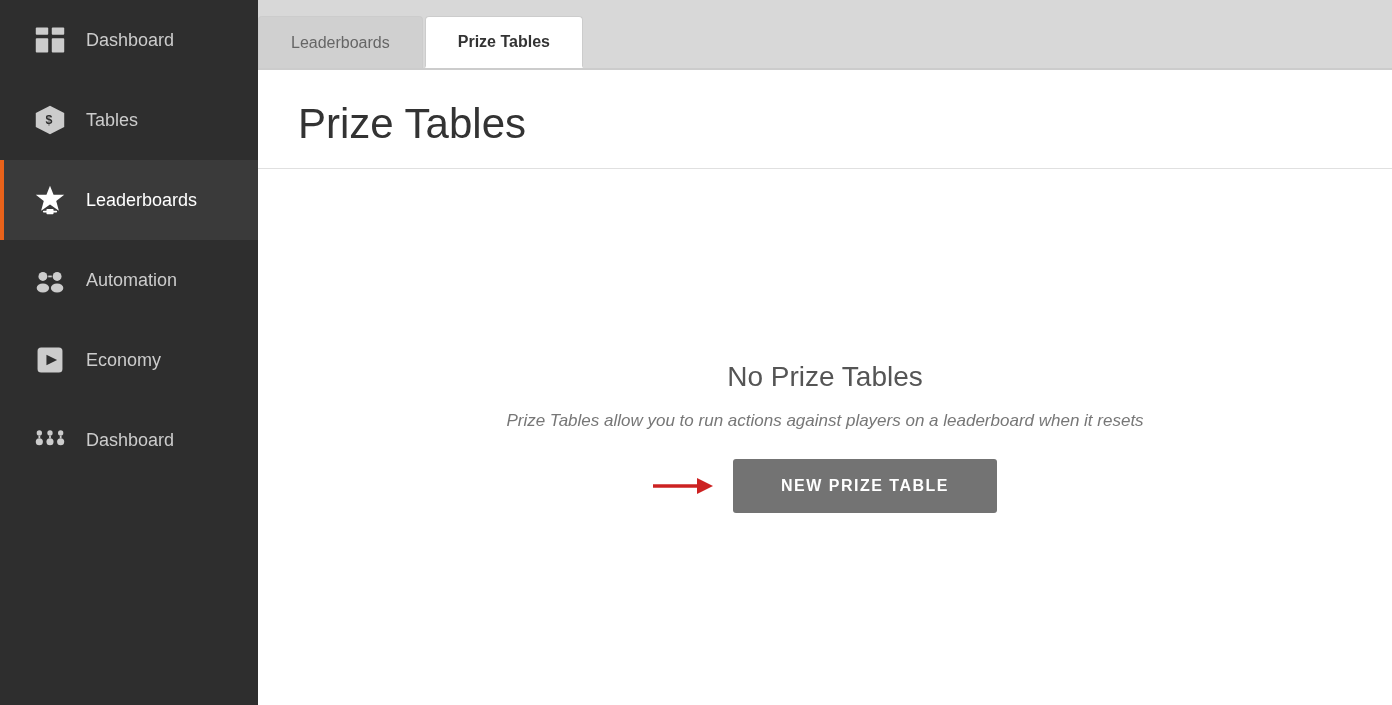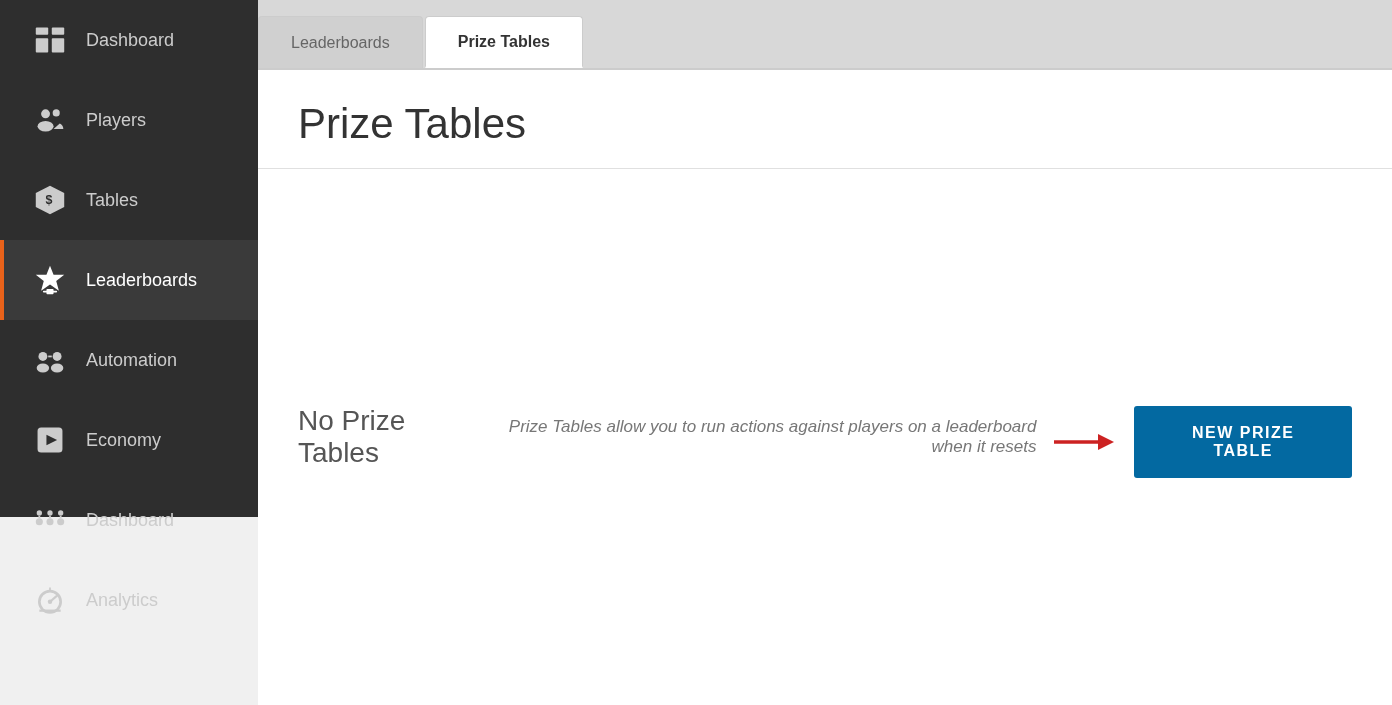--- a/index.html
+++ b/index.html
@@ -12,7 +12,7 @@
       background: #2e2e2e;
       display: flex;
       flex-direction: column;
-      height: 517px;
+      height: 705px;
     }
     .sidebar-item {
       display: flex;

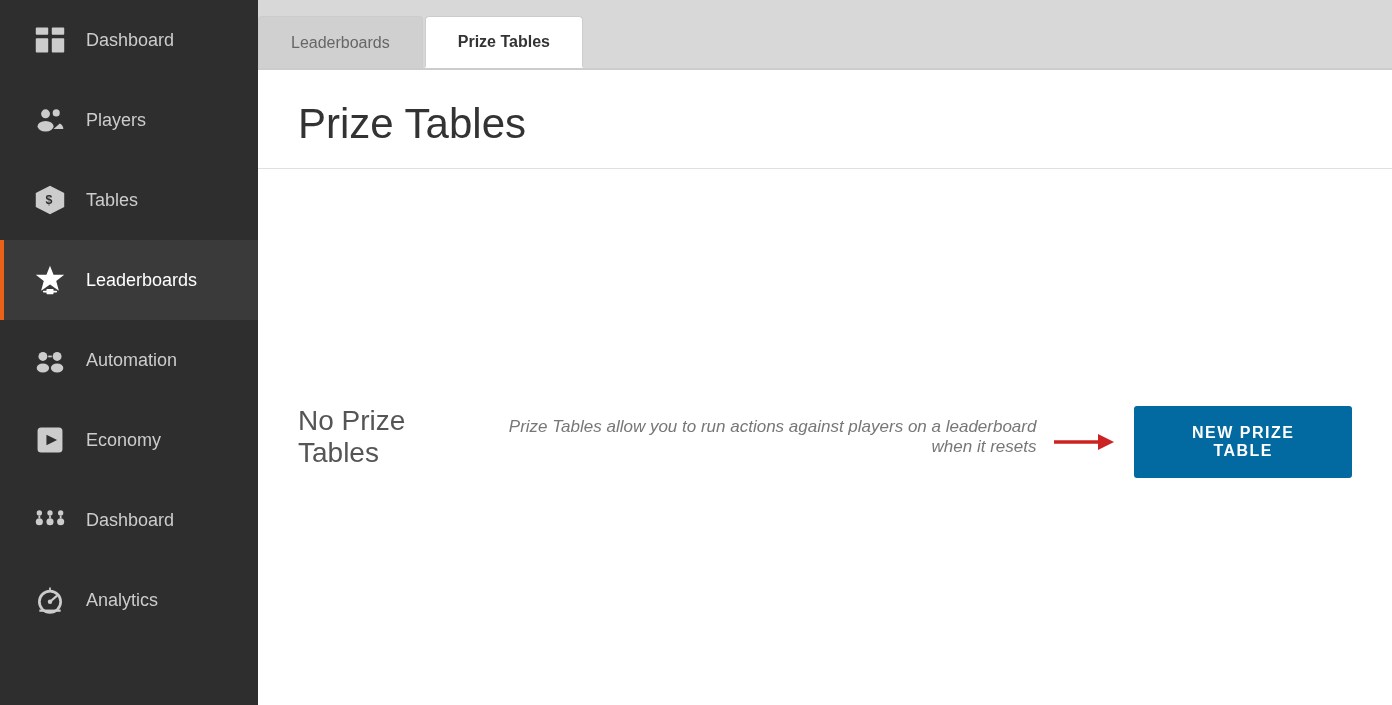--- a/index.html
+++ b/index.html
@@ -168,17 +168,6 @@
     <span class="sidebar-item-label">Dashboard</span>
   </a>
 
-  <a class="sidebar-item">
-    <span class="icon-svg">
-      <svg viewBox="0 0 36 36" width="32" height="32">
-        <circle cx="13" cy="11" r="5"></circle>
-        <ellipse cx="13" cy="25" rx="9" ry="6"></ellipse>
-        <circle cx="25" cy="10" r="4"></circle>
-        <path d="M29 22 c2 1 4 3 4 6 H22"></path>
-      </svg>
-    </span>
-    <span class="sidebar-item-label">Players</span>
-  </a>
 
   <a class="sidebar-item">
     <span class="icon-svg">

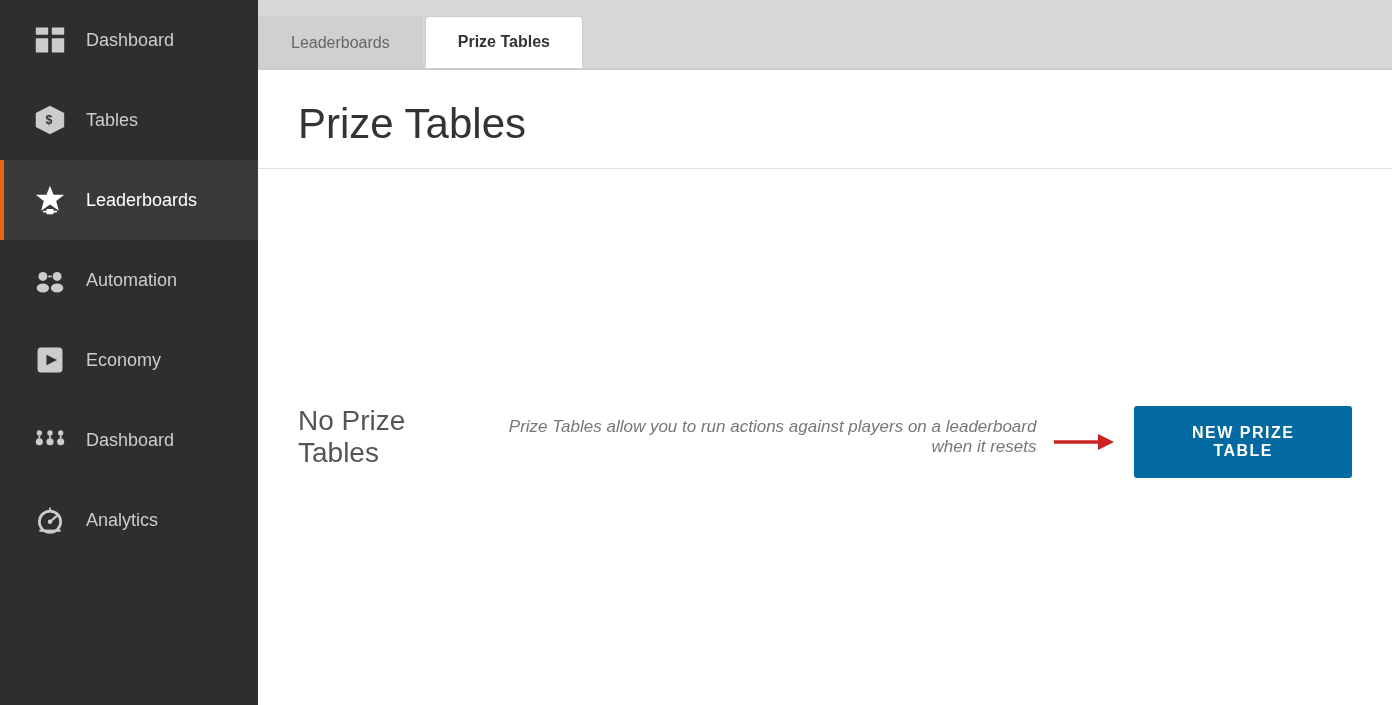--- a/index.html
+++ b/index.html
@@ -108,7 +108,7 @@
     .empty-state {
       flex: 1;
       display: flex;
-      flex-direction: row;
+      flex-direction: column;
       align-items: center;
       justify-content: center;
       gap: 18px;

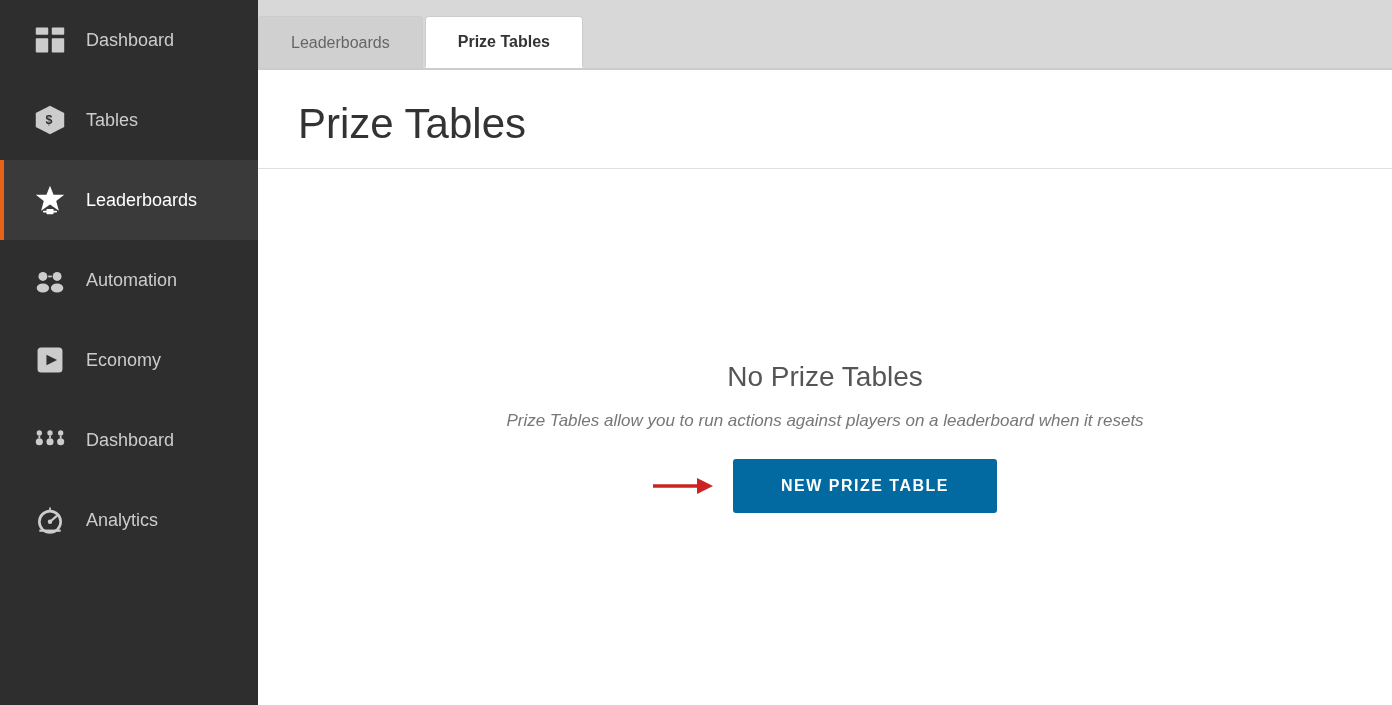--- a/index.html
+++ b/index.html
@@ -139,7 +139,7 @@
       align-items: center;
     }
     .new-prize-table-btn {
-      background: #0369a1;
+      background: #737373;
       color: #ffffff;
       border: none;
       padding: 18px 48px;

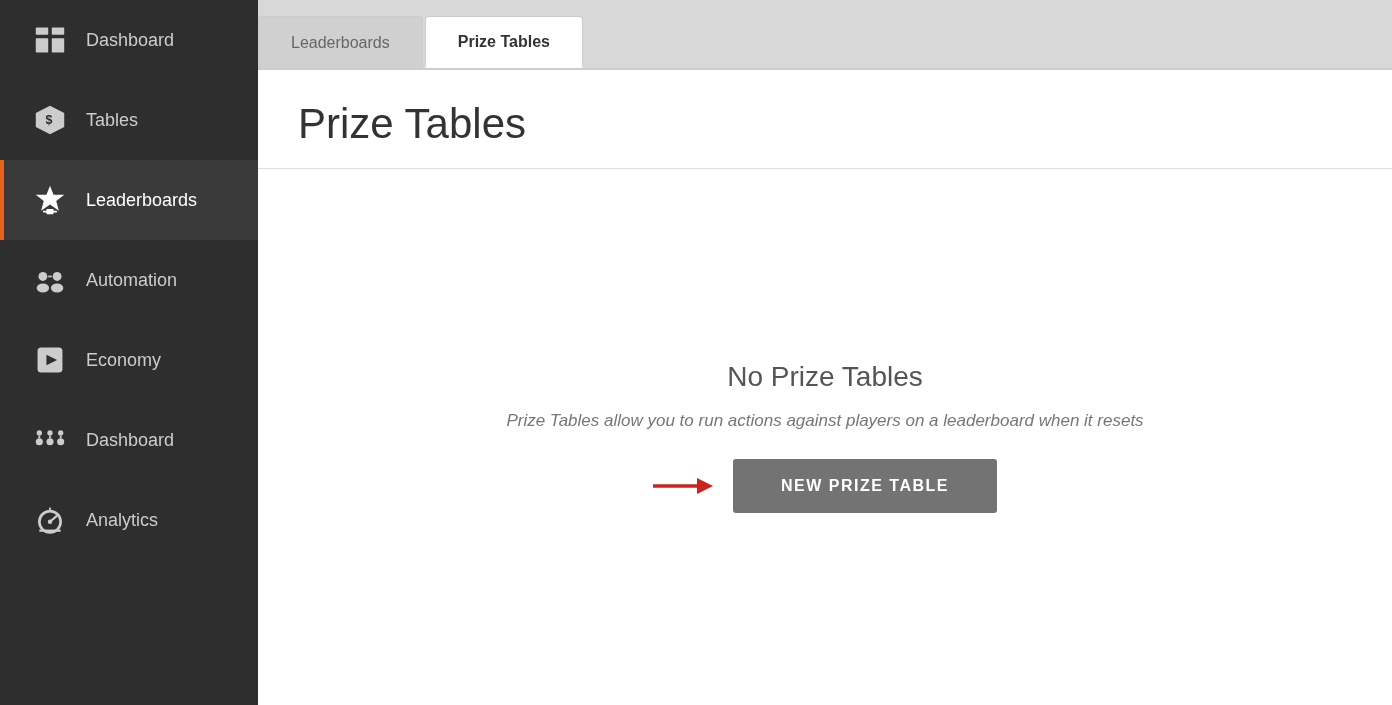--- a/index.html
+++ b/index.html
@@ -230,18 +230,6 @@
     <span class="sidebar-item-label">Dashboard</span>
   </a>
 
-  <a class="sidebar-item">
-    <span class="icon-svg">
-      <svg viewBox="0 0 36 36" width="32" height="32">
-        <circle cx="18" cy="20" r="12" fill="none" stroke="currentColor" stroke-width="3"></circle>
-        <line x1="18" y1="8" x2="18" y2="4" stroke="currentColor" stroke-width="2"></line>
-        <line x1="18" y1="20" x2="26" y2="13" stroke="currentColor" stroke-width="2.5"></line>
-        <circle cx="18" cy="20" r="2.5"></circle>
-        <line x1="6" y1="30" x2="30" y2="30" stroke="currentColor" stroke-width="2.5"></line>
-      </svg>
-    </span>
-    <span class="sidebar-item-label">Analytics</span>
-  </a>
 </nav>
 
 <div class="main">

